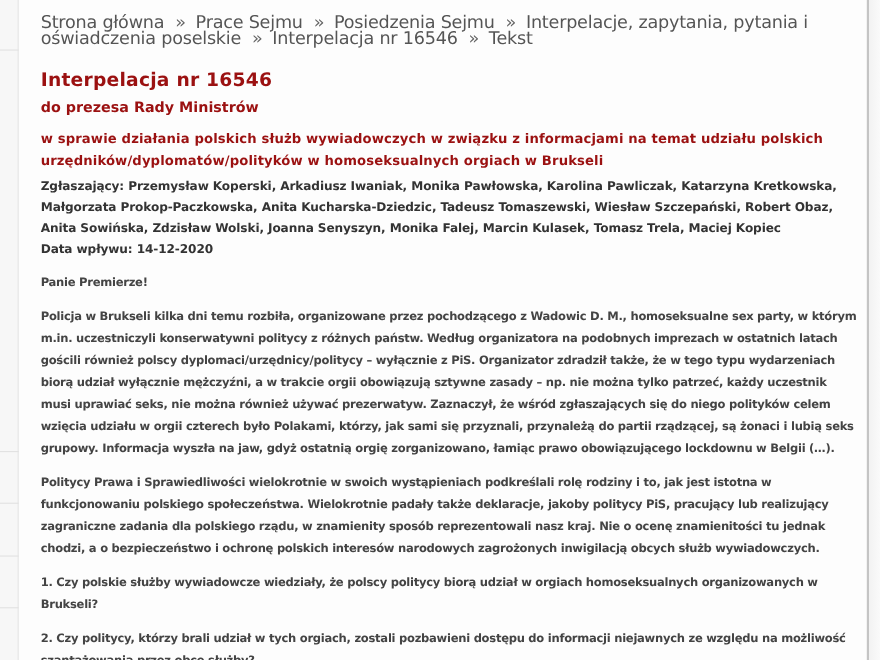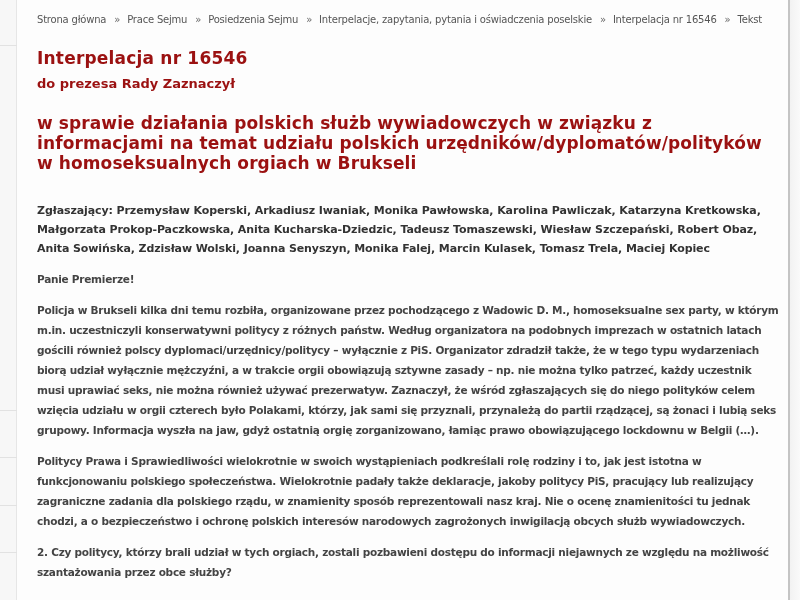--- a/index.html
+++ b/index.html
@@ -21,7 +21,7 @@
     position: absolute; left: 37px; top: 12px; width: 745px;
   }
 
-  .breadcrumb { font-size: 10px; line-height: 15px; color: #555; font-family: "DejaVu Sans", sans-serif; letter-spacing: -0.2px; }
+  .breadcrumb { font-size: 16px; line-height: 15px; color: #555; font-family: "DejaVu Sans", sans-serif; letter-spacing: -0.2px; }
   .breadcrumb a { color: #555; text-decoration: none; }
   .breadcrumb .sep { color: #666; margin: 0 4px 0 5px; }
 

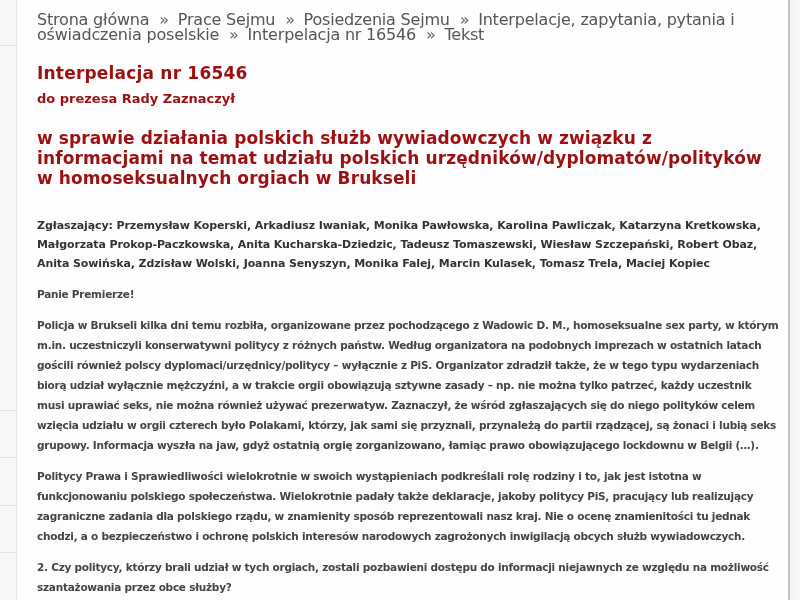--- a/index.html
+++ b/index.html
@@ -63,7 +63,7 @@
   </nav>
 
   <h1 class="title">Interpelacja nr 16546</h1>
-  <h2 class="recipient">do prezesa Rady Zaznaczył</h2>
+  <h2 class="recipient">do prezesa Rady Ministrów</h2>
   <h2 class="subject">w sprawie działania polskich służb wywiadowczych w związku z informacjami na temat udziału polskich urzędników/dyplomatów/polityków w homoseksualnych orgiach w Brukseli</h2>
 
   <div class="meta">

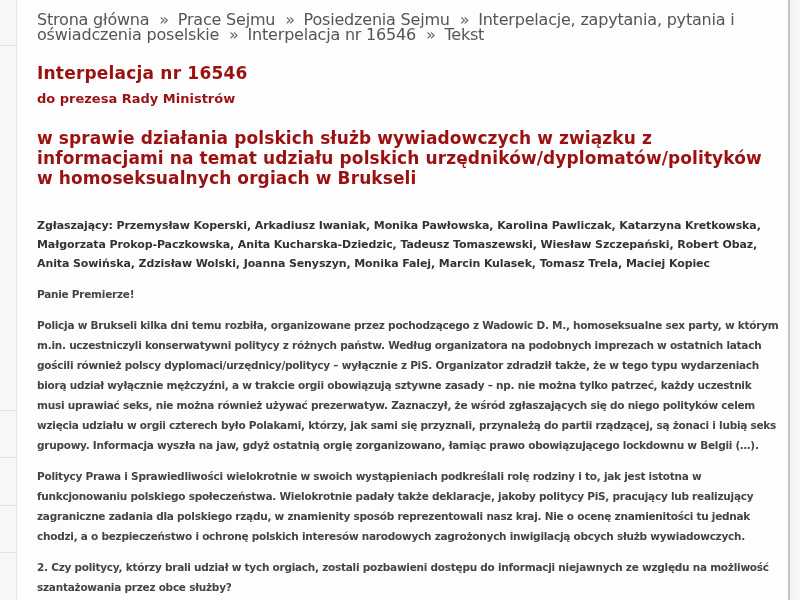--- a/index.html
+++ b/index.html
@@ -27,7 +27,7 @@
 
   h1.title { margin-top: 20px; font-size: 17px; line-height: 22px; color: #9b1111; font-weight: bold; letter-spacing: 0.2px; }
   h2.recipient { margin-top: 5px; font-size: 13px; line-height: 19px; color: #9b1111; font-weight: bold; }
-  h2.subject { margin-top: 20px; font-size: 17px; line-height: 20px; color: #9b1111; font-weight: bold; letter-spacing: 0.1px; }
+  h2.subject { margin-top: 8px; font-size: 12px; line-height: 20px; color: #9b1111; font-weight: bold; letter-spacing: 0.1px; }
 
   .meta { margin-top: 28px; font-size: 11px; line-height: 19px; color: #333; font-weight: bold; letter-spacing: -0.1px; }
 

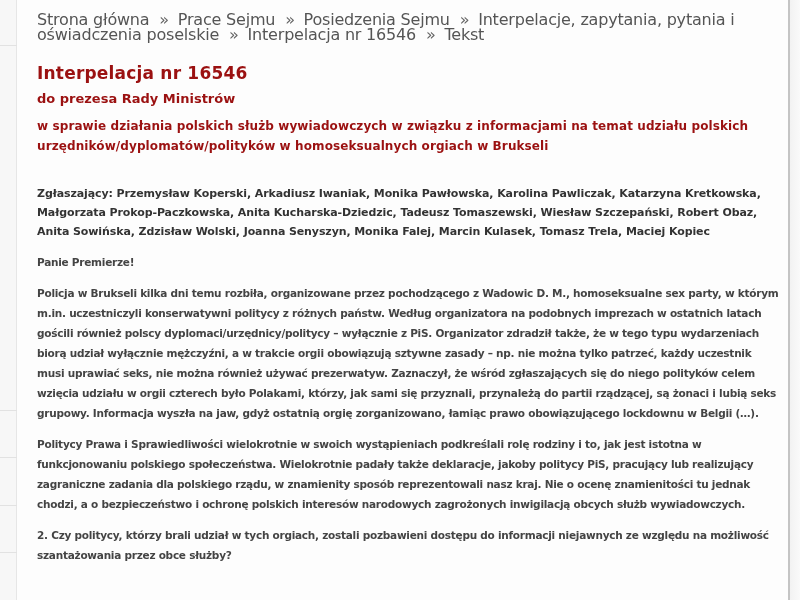--- a/index.html
+++ b/index.html
@@ -29,7 +29,7 @@
   h2.recipient { margin-top: 5px; font-size: 13px; line-height: 19px; color: #9b1111; font-weight: bold; }
   h2.subject { margin-top: 8px; font-size: 12px; line-height: 20px; color: #9b1111; font-weight: bold; letter-spacing: 0.1px; }
 
-  .meta { margin-top: 28px; font-size: 11px; line-height: 19px; color: #333; font-weight: bold; letter-spacing: -0.1px; }
+  .meta { margin-top: 4px; font-size: 11px; line-height: 19px; color: #333; font-weight: bold; letter-spacing: -0.1px; }
 
   .body-text { margin-top: 11px; font-size: 10.5px; line-height: 20px; color: #444; letter-spacing: -0.25px; }
   .body-text p { margin-bottom: 11px; font-weight: bold; }

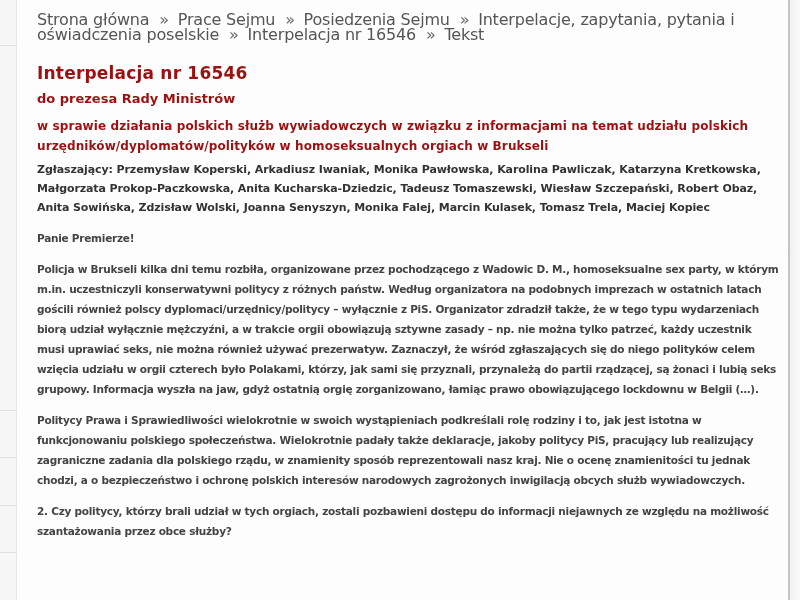--- a/index.html
+++ b/index.html
@@ -71,6 +71,10 @@
       <span>Zgłaszający:</span>
       <span>Przemysław Koperski, Arkadiusz Iwaniak, Monika Pawłowska, Karolina Pawliczak, Katarzyna Kretkowska, Małgorzata Prokop-Paczkowska, Anita Kucharska-Dziedzic, Tadeusz Tomaszewski, Wiesław Szczepański, Robert Obaz, Anita Sowińska, Zdzisław Wolski, Joanna Senyszyn, Monika Falej, Marcin Kulasek, Tomasz Trela, Maciej Kopiec</span>
     </div>
+    <div>
+      <span>Data wpływu:</span>
+      <span>14-12-2020</span>
+    </div>
   </div>
 
   <div class="body-text">

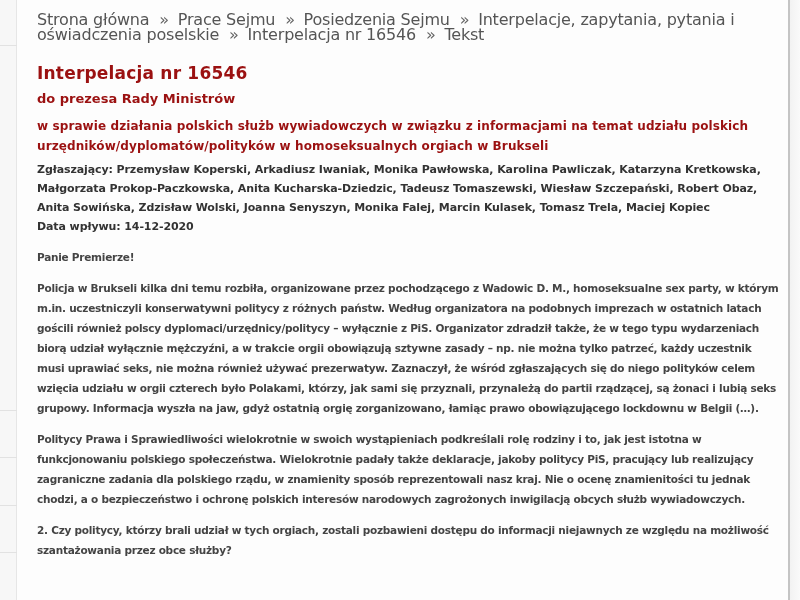--- a/index.html
+++ b/index.html
@@ -81,6 +81,7 @@
     <p>Panie Premierze!</p>
     <p>Policja w Brukseli kilka dni temu rozbiła, organizowane przez pochodzącego z Wadowic D. M., homoseksualne sex party, w którym m.in. uczestniczyli konserwatywni politycy z różnych państw. Według organizatora na podobnych imprezach w ostatnich latach gościli również polscy dyplomaci/urzędnicy/politycy – wyłącznie z PiS. Organizator zdradził także, że w tego typu wydarzeniach biorą udział wyłącznie mężczyźni, a w trakcie orgii obowiązują sztywne zasady – np. nie można tylko patrzeć, każdy uczestnik musi uprawiać seks, nie można również używać prezerwatyw. Zaznaczył, że wśród zgłaszających się do niego polityków celem wzięcia udziału w orgii czterech było Polakami, którzy, jak sami się przyznali, przynależą do partii rządzącej, są żonaci i lubią seks grupowy. Informacja wyszła na jaw, gdyż ostatnią orgię zorganizowano, łamiąc prawo obowiązującego lockdownu w Belgii (…).</p>
     <p>Politycy Prawa i Sprawiedliwości wielokrotnie w swoich wystąpieniach podkreślali rolę rodziny i to, jak jest istotna w funkcjonowaniu polskiego społeczeństwa. Wielokrotnie padały także deklaracje, jakoby politycy PiS, pracujący lub realizujący zagraniczne zadania dla polskiego rządu, w znamienity sposób reprezentowali nasz kraj. Nie o ocenę znamienitości tu jednak chodzi, a o bezpieczeństwo i ochronę polskich interesów narodowych zagrożonych inwigilacją obcych służb wywiadowczych.</p>
+    <p>1. Czy polskie służby wywiadowcze wiedziały, że polscy politycy biorą udział w orgiach homoseksualnych organizowanych w Brukseli?</p>
     <p>2. Czy politycy, którzy brali udział w tych orgiach, zostali pozbawieni dostępu do informacji niejawnych ze względu na możliwość szantażowania przez obce służby?</p>
   </div>
 </div>

